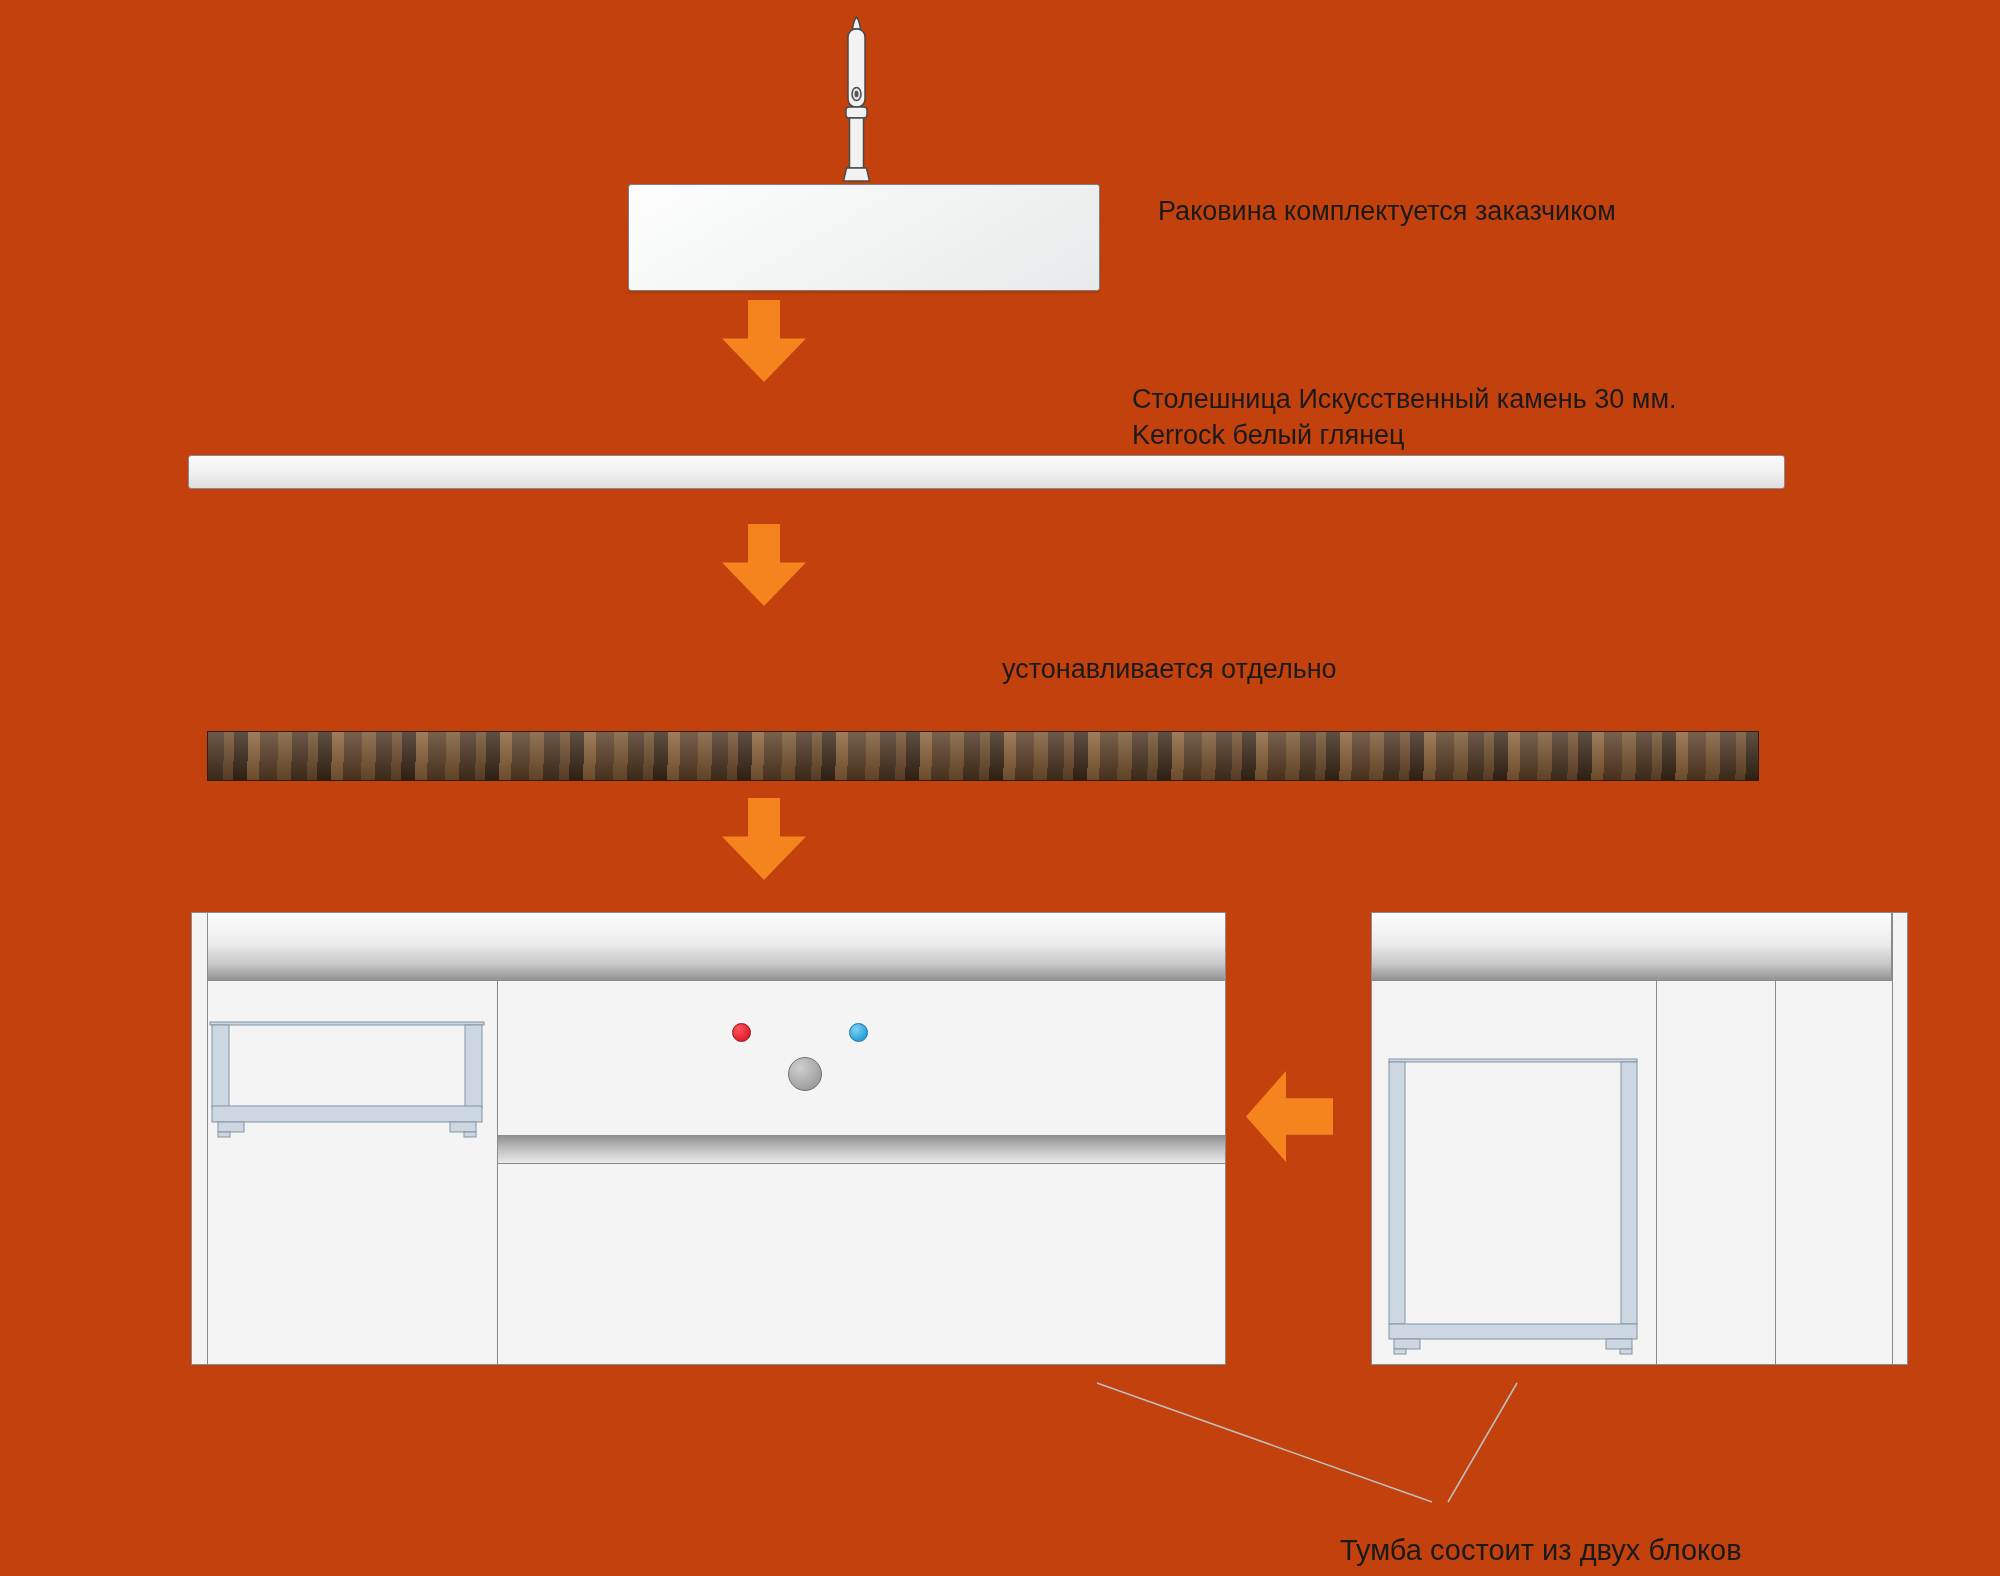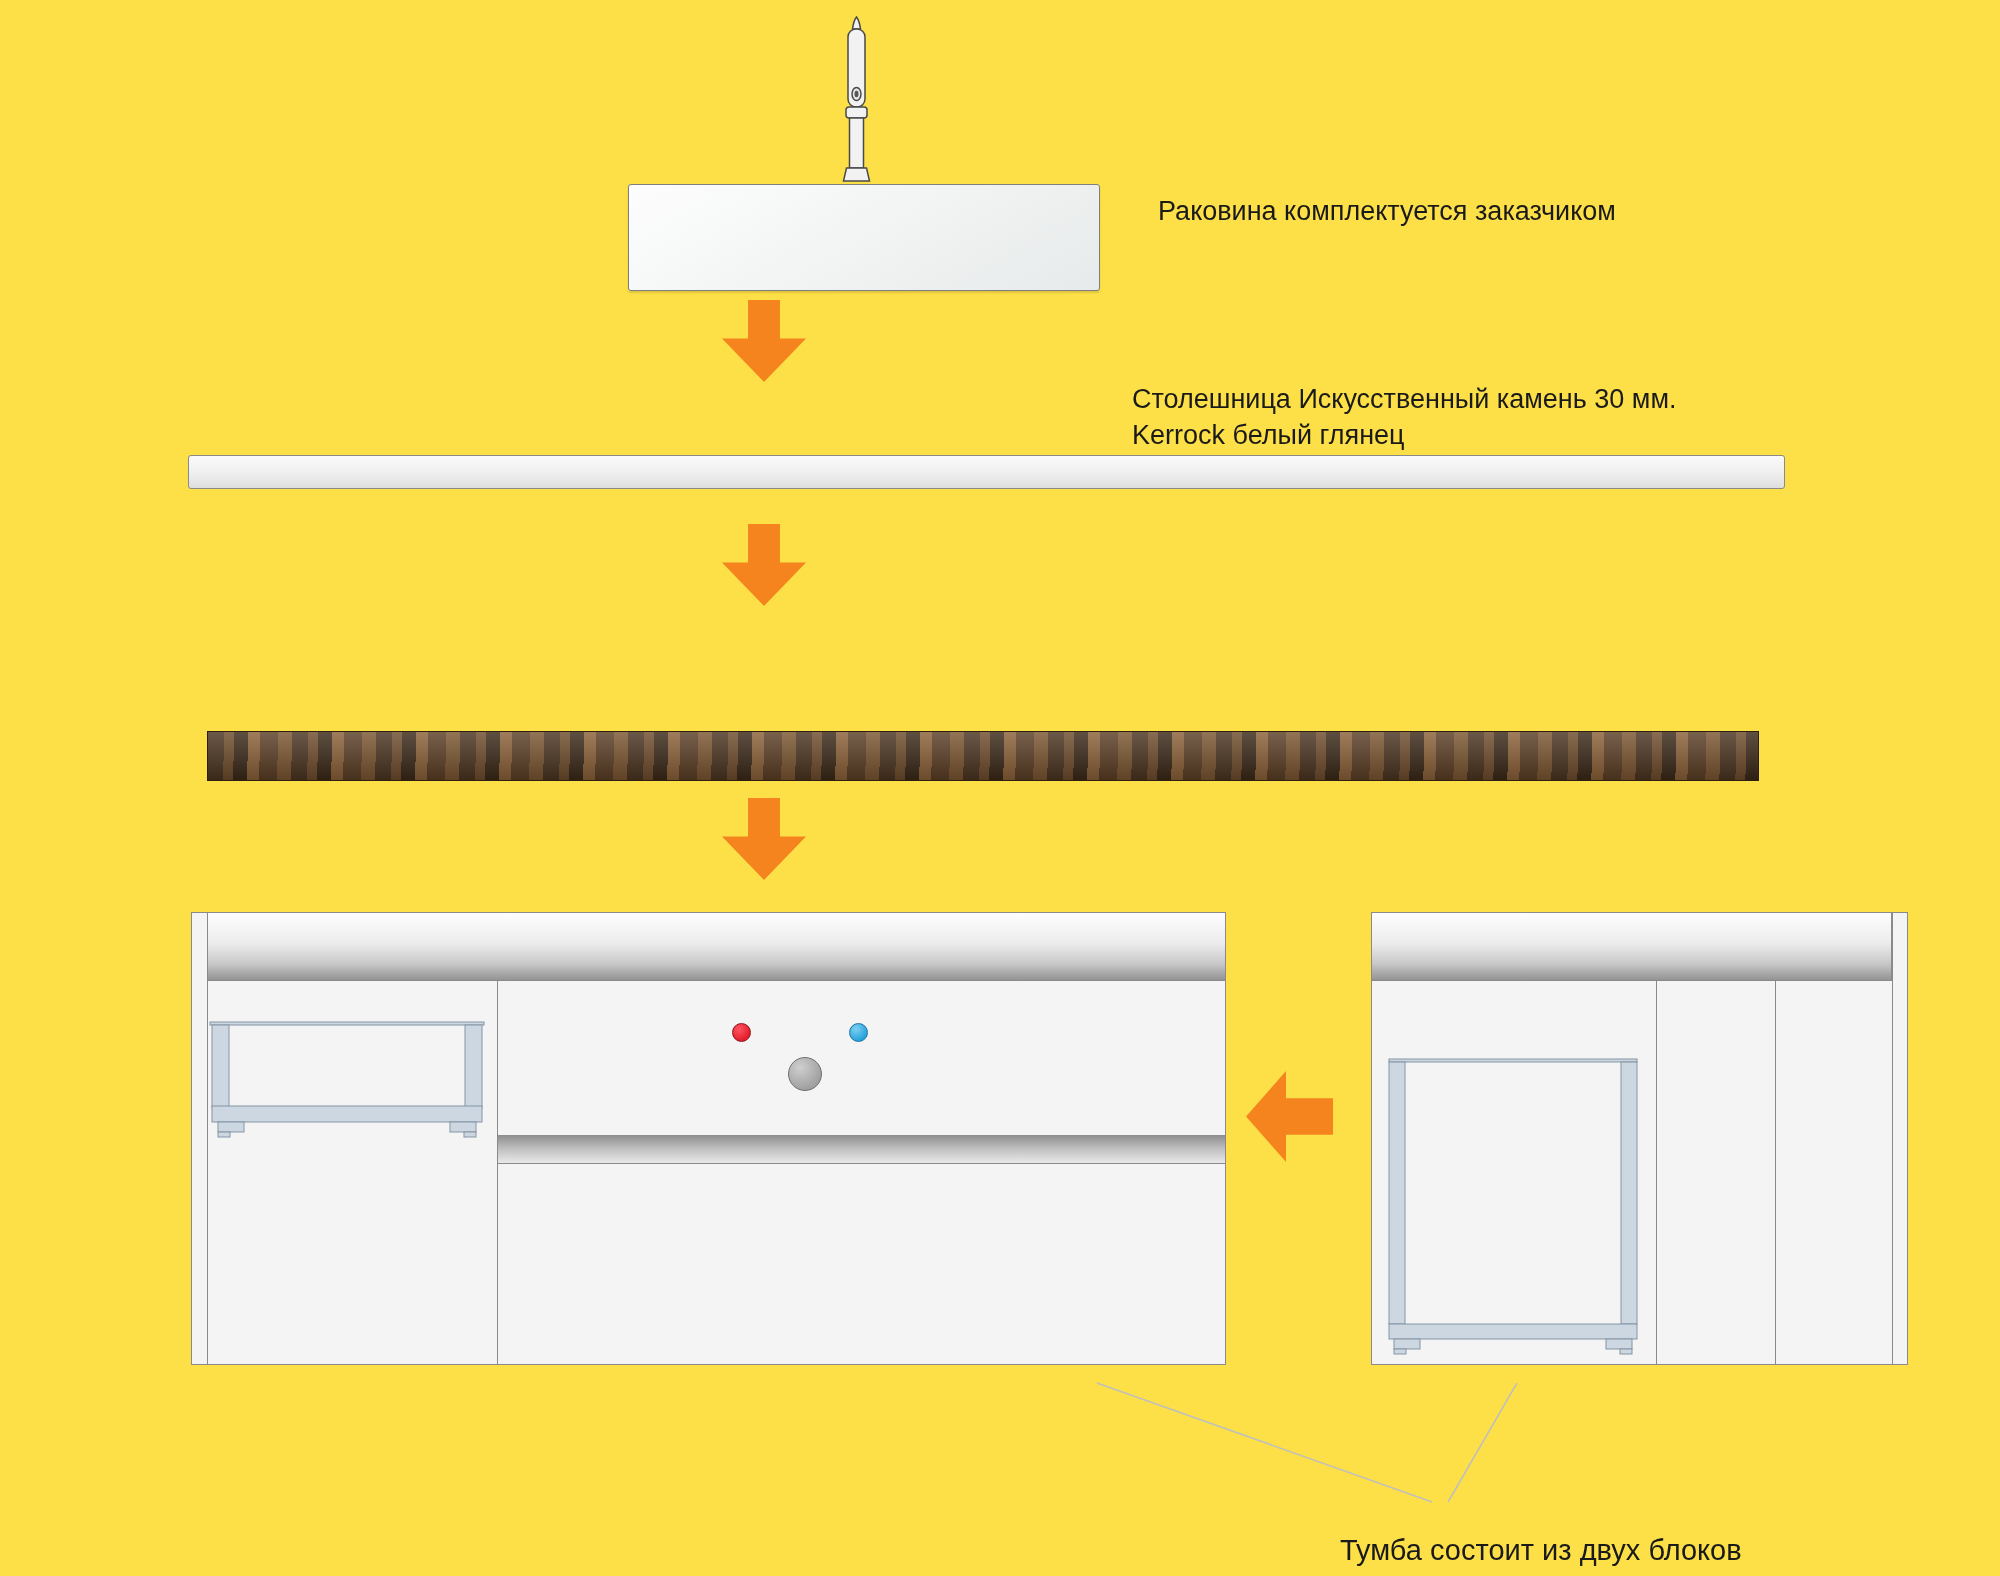--- a/index.html
+++ b/index.html
@@ -3,7 +3,7 @@
 <meta charset="utf-8">
 <style>
   html,body{margin:0;padding:0;background:#ffffff;}
-  .canvas{position:relative;width:2000px;height:1576px;background:#fde047;
+  .canvas{position:relative;width:2000px;height:1576px;background:#c2410c;
           font-family:"Liberation Sans",sans-serif;color:#1c1c1c;overflow:hidden;}
   .abs{position:absolute;}
   .label{font-size:27px;line-height:36px;white-space:nowrap;color:#1a1a1a;}

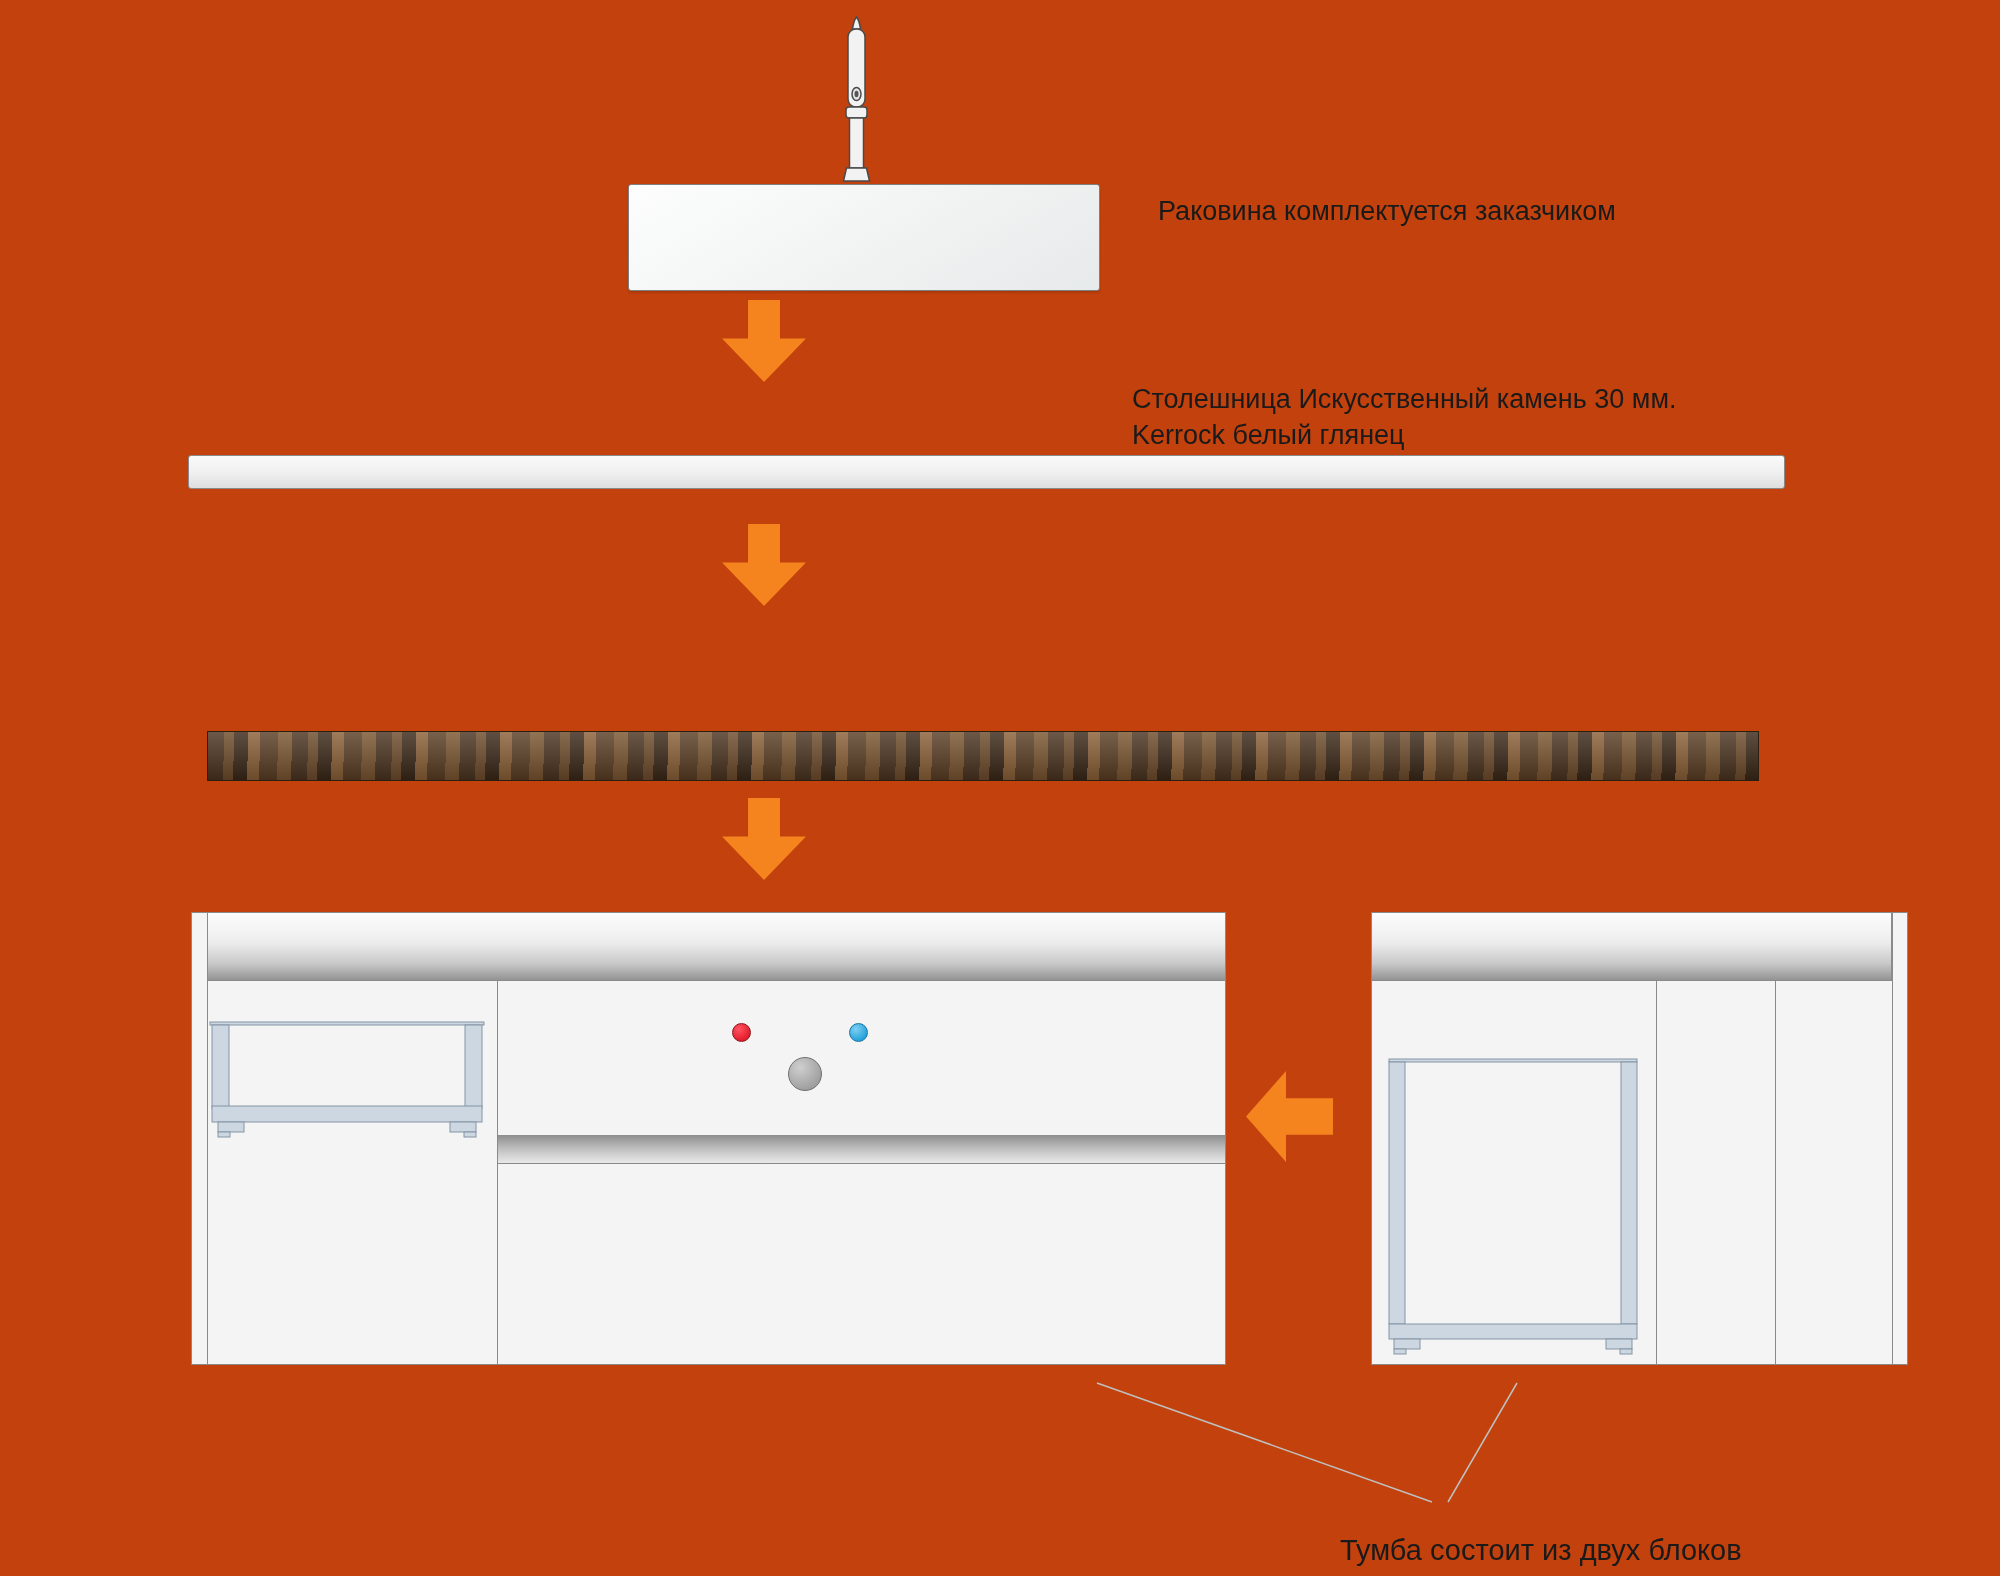--- a/index.html
+++ b/index.html
@@ -66,6 +66,7 @@
   <div class="abs arrow-down" style="left:722px;top:524px;width:84px;height:82px;"></div>
 
   <div class="abs label" style="left:1002px;top:651px;">
+    <span>устонавливается отдельно</span>
   </div>
 
   <div class="abs wood" style="left:207px;top:731px;width:1552px;height:50px;"></div>

